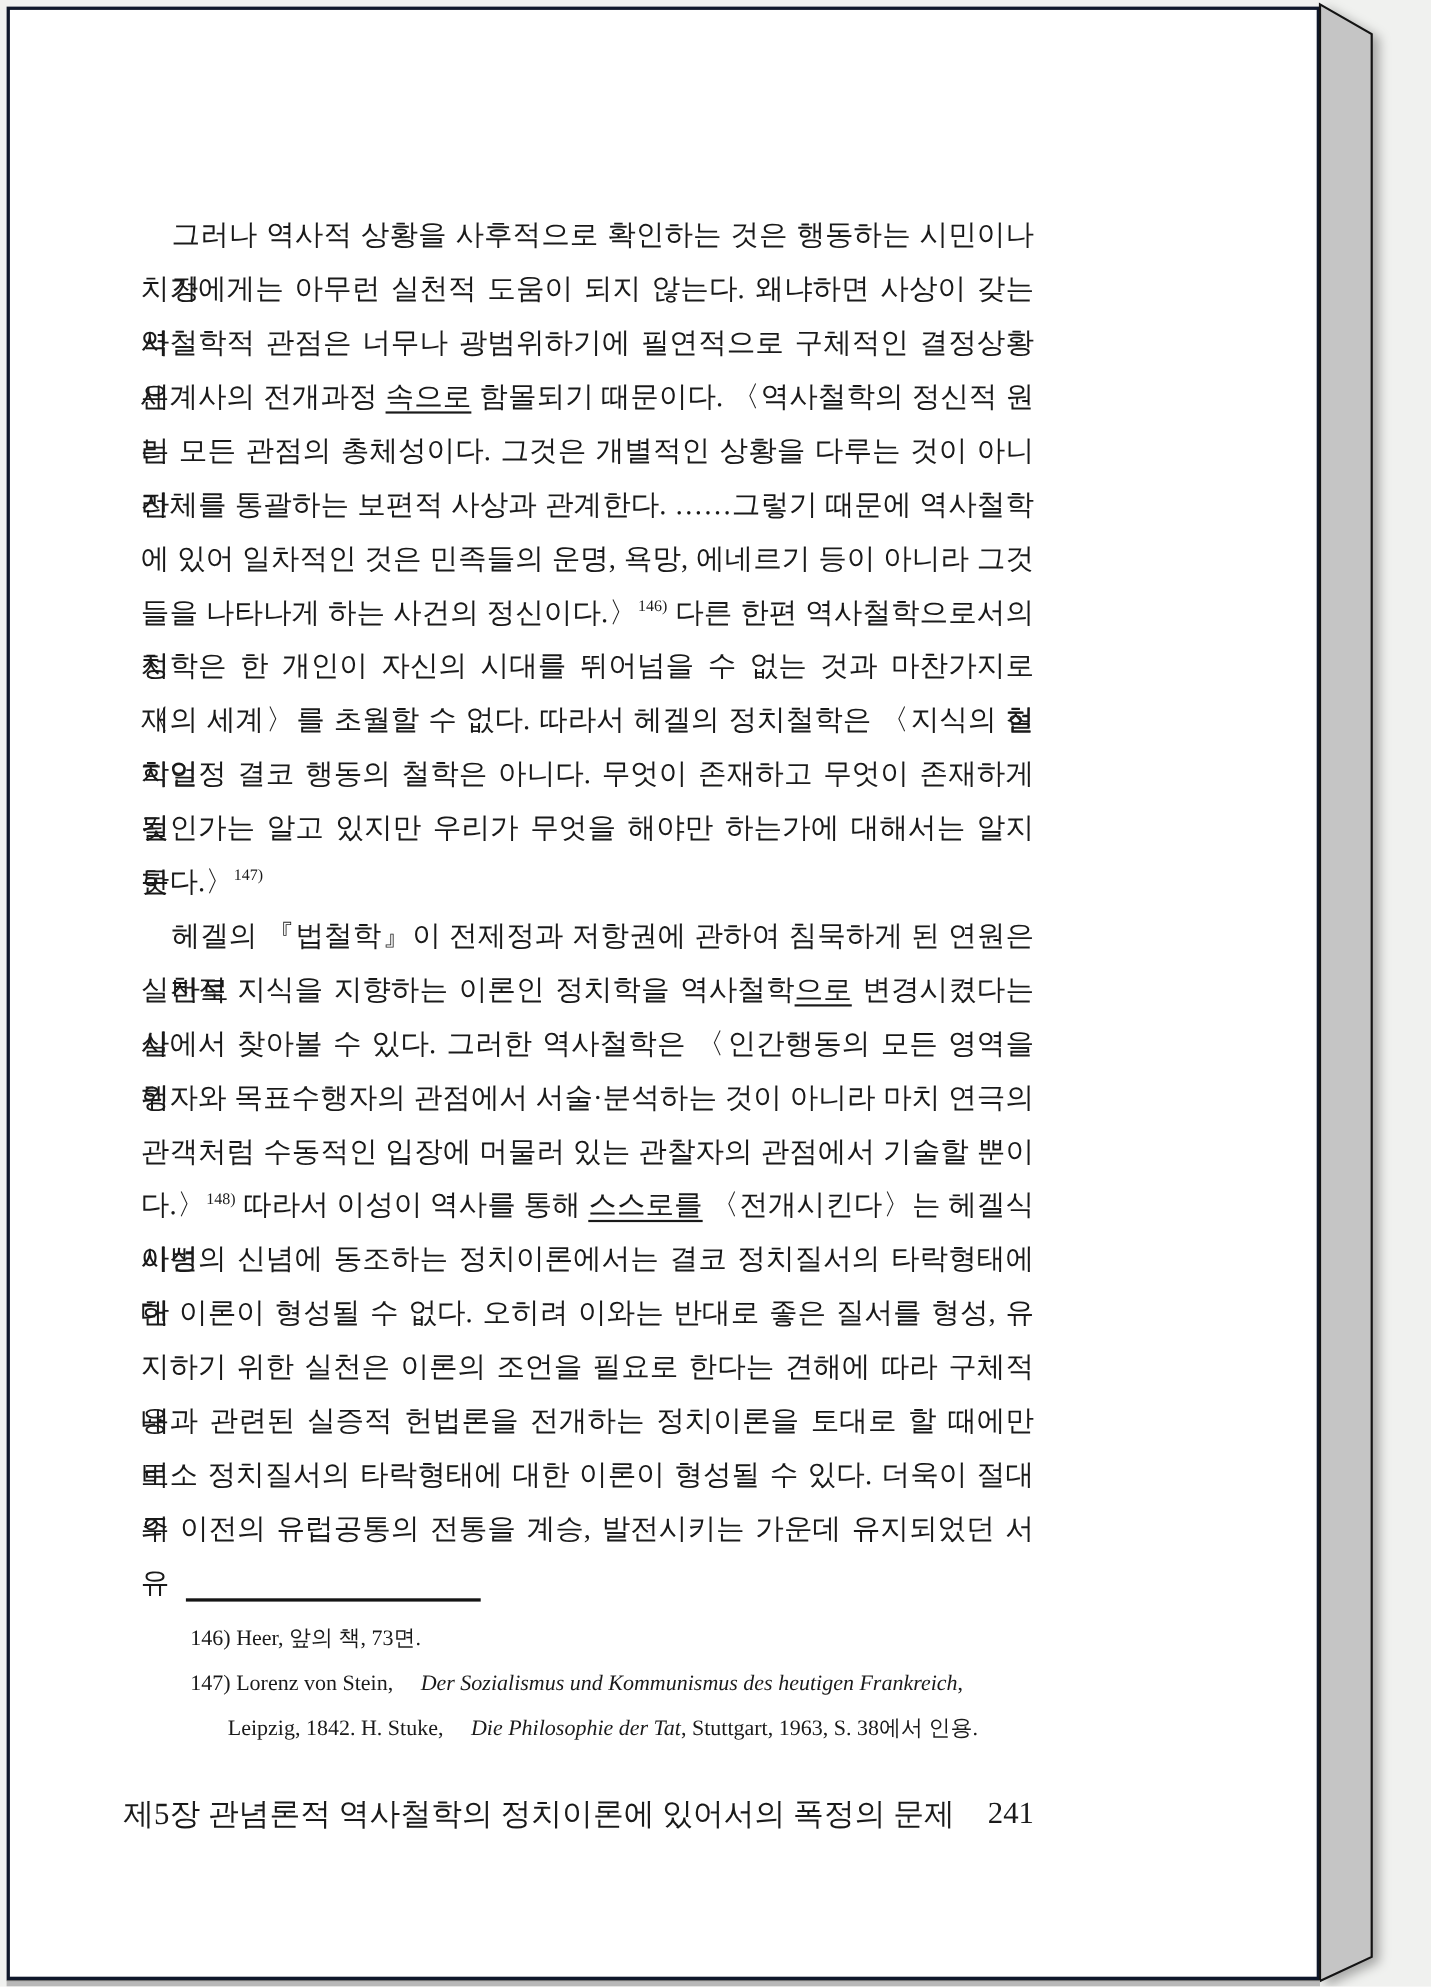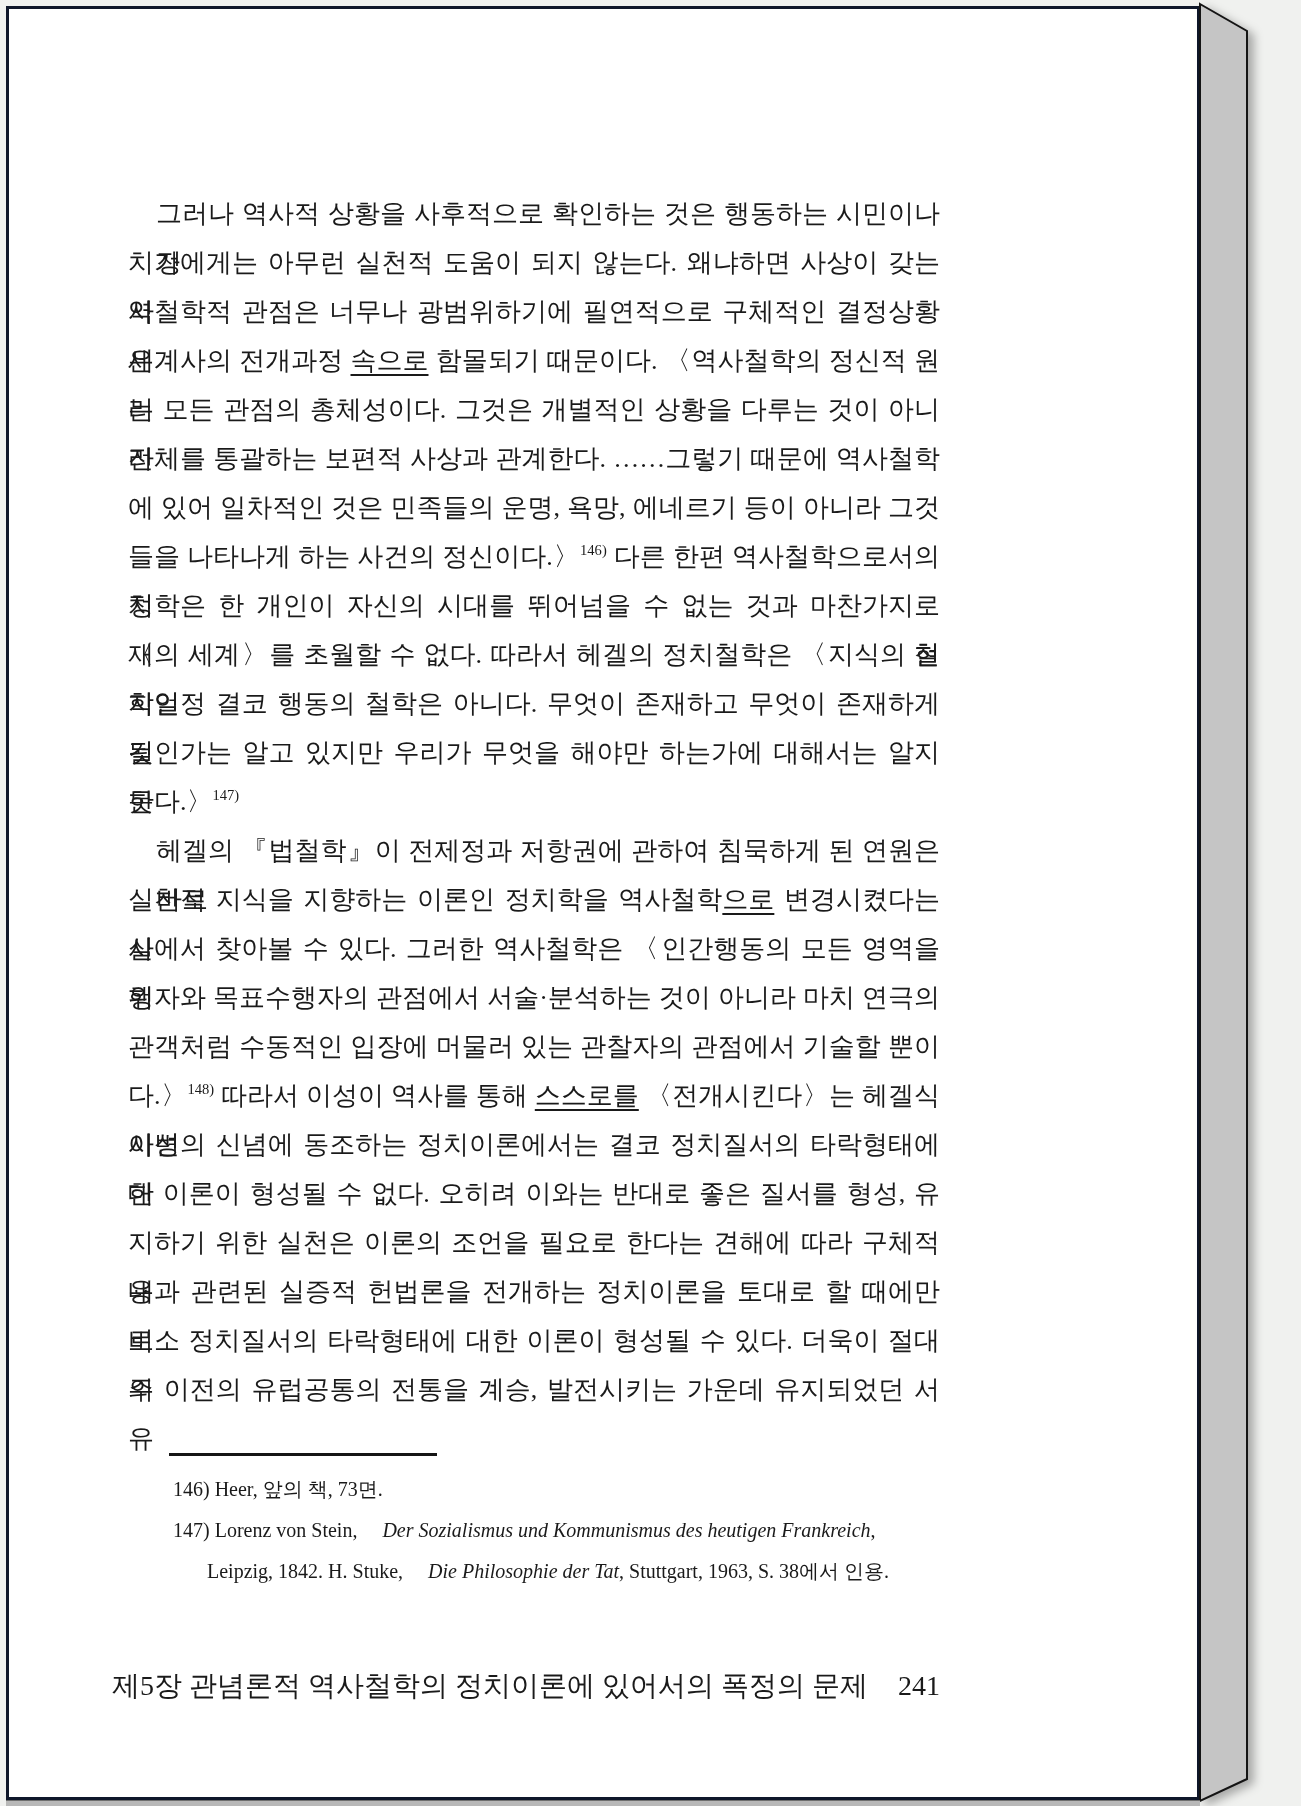--- a/index.html
+++ b/index.html
@@ -40,7 +40,7 @@
   .footer{
     position:absolute;left:119px;top:1618px;width:812px;height:44px;
     display:flex;justify-content:flex-end;align-items:center;gap:30px;
-    color:#1a1a1a;font-size:28px;white-space:nowrap;margin-top:37px;
+    color:#1a1a1a;font-size:28px;white-space:nowrap;
   }
 </style>
 </head>

